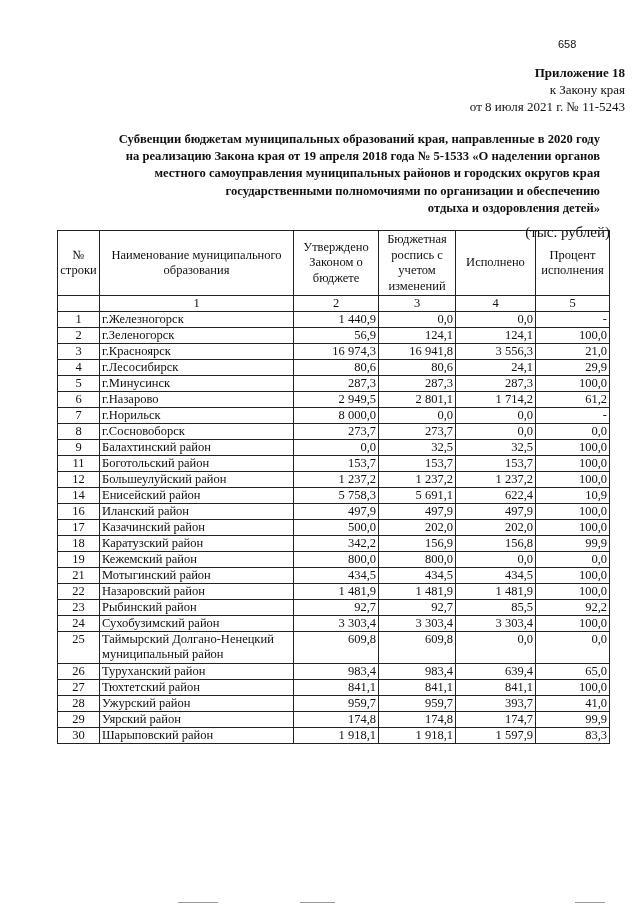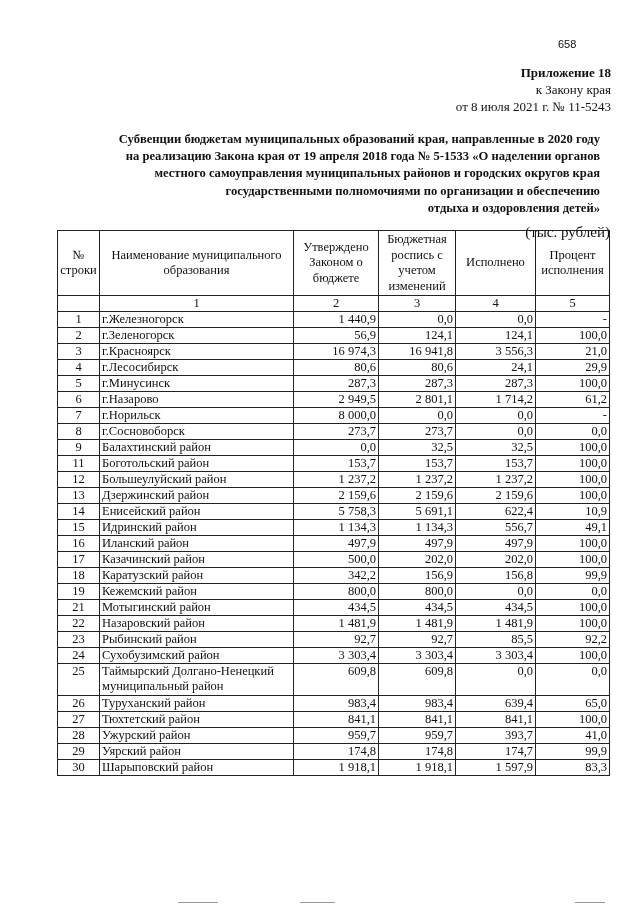--- a/index.html
+++ b/index.html
@@ -12,7 +12,7 @@
     font-family: "Liberation Sans", sans-serif; font-size: 11px;
   }
   .appendix {
-    position: absolute; top: 64px; right: 29px; text-align: right;
+    position: absolute; top: 64px; right: 15px; text-align: right;
     font-size: 13px; line-height: 17px;
   }
   .appendix .bold { font-weight: bold; }

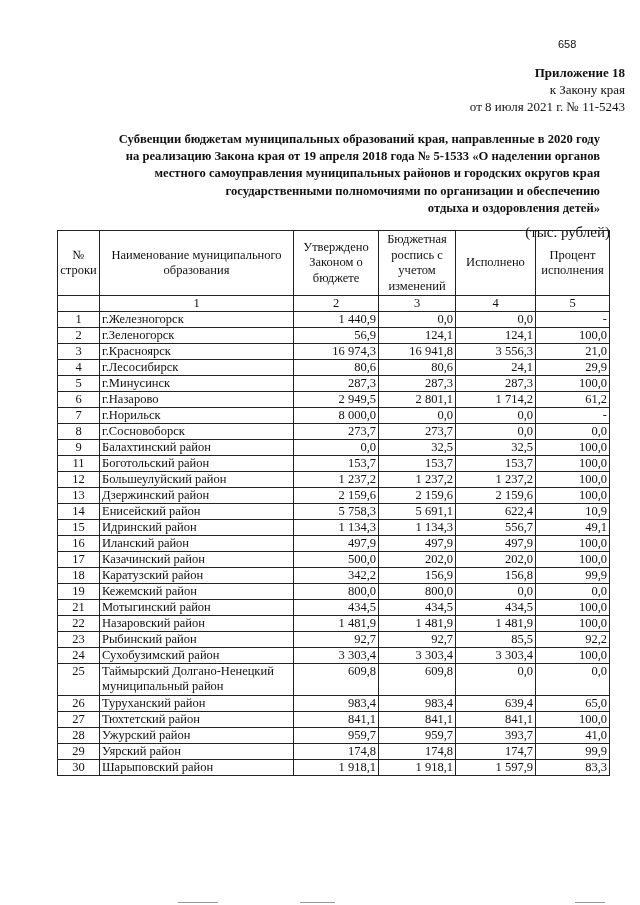--- a/index.html
+++ b/index.html
@@ -180,14 +180,6 @@
         <td class="val">100,0</td>
       </tr>
       <tr>
-        <td class="num">13</td>
-        <td class="name">Дзержинский район</td>
-        <td class="val">2 159,6</td>
-        <td class="val">2 159,6</td>
-        <td class="val">2 159,6</td>
-        <td class="val">100,0</td>
-      </tr>
-      <tr>
         <td class="num">14</td>
         <td class="name">Енисейский район</td>
         <td class="val">5 758,3</td>

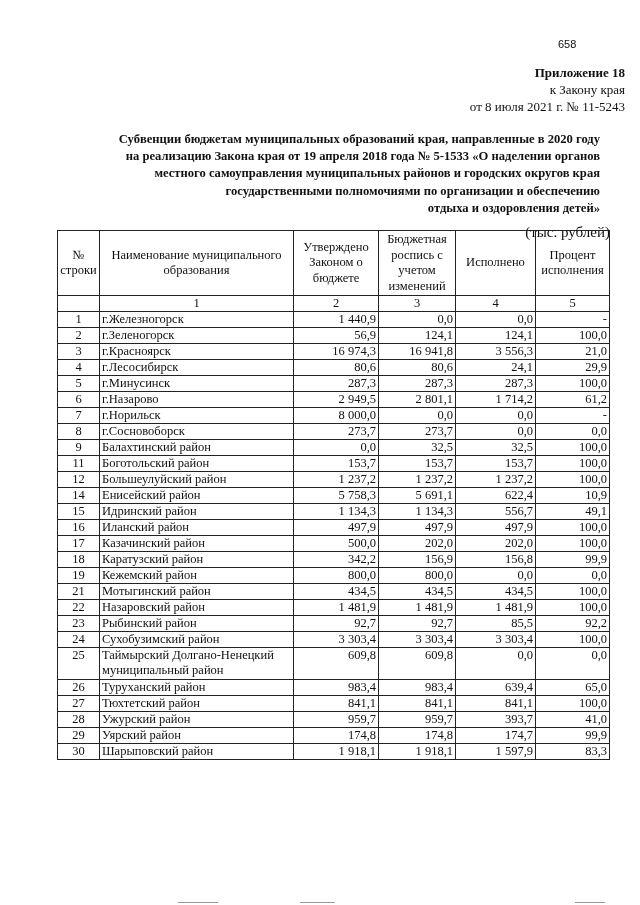--- a/index.html
+++ b/index.html
@@ -188,14 +188,6 @@
         <td class="val">10,9</td>
       </tr>
       <tr>
-        <td class="num">15</td>
-        <td class="name">Идринский район</td>
-        <td class="val">1 134,3</td>
-        <td class="val">1 134,3</td>
-        <td class="val">556,7</td>
-        <td class="val">49,1</td>
-      </tr>
-      <tr>
         <td class="num">16</td>
         <td class="name">Иланский район</td>
         <td class="val">497,9</td>

